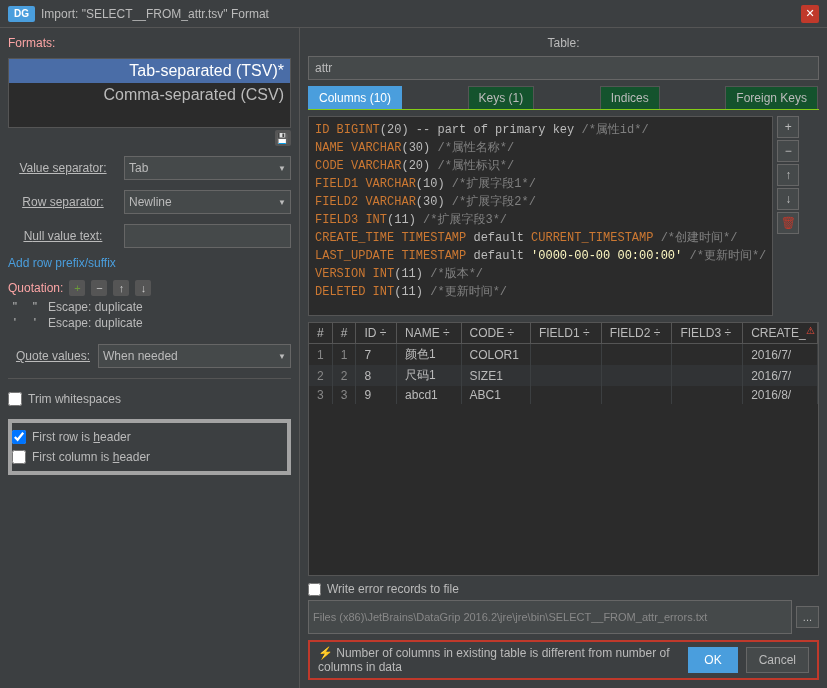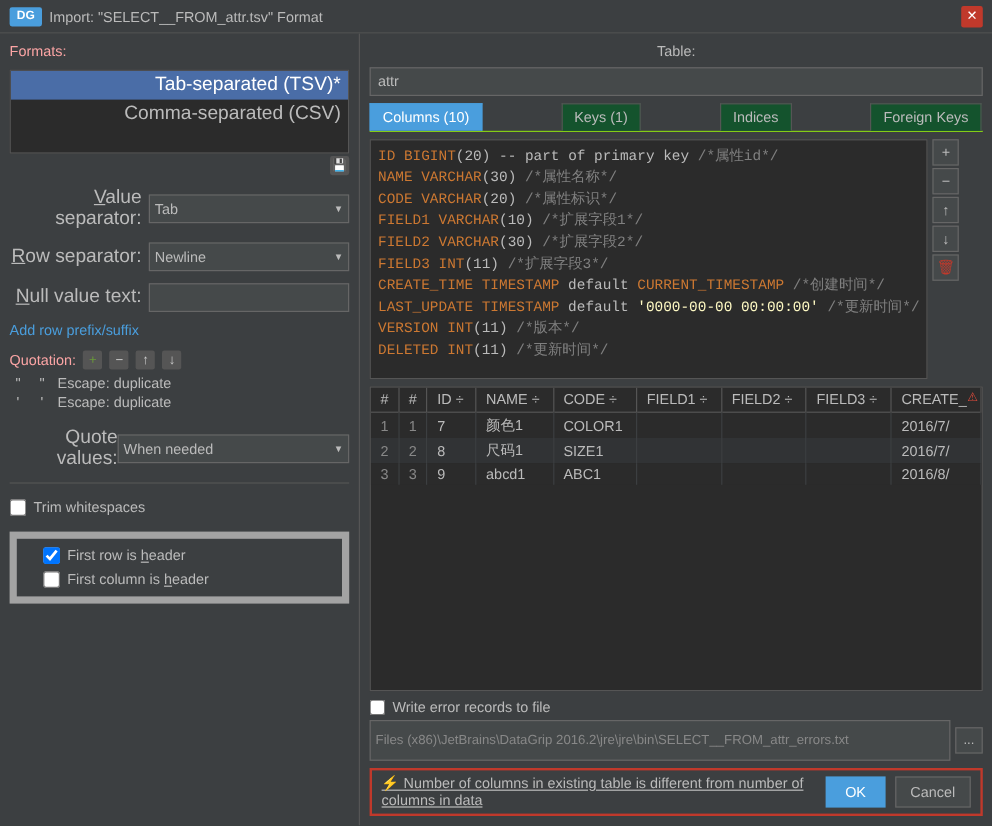--- a/index.html
+++ b/index.html
@@ -108,8 +108,9 @@
     .field-label {
       width: 110px;
       color: #bbbbbb;
-      font-size: 16px;
-      text-align: right;
+      font-size: 12px;
+      text-align: center;
+      text-decoration: underline;
     }
     .field-label u {
       text-decoration: underline;

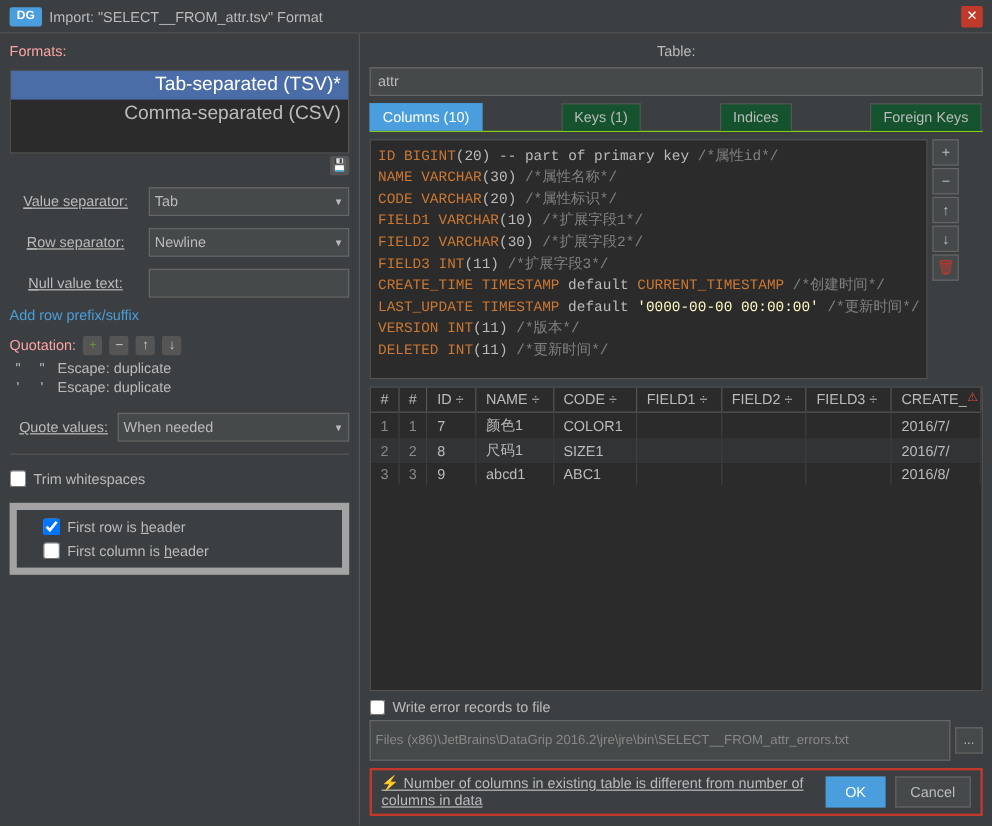--- a/index.html
+++ b/index.html
@@ -222,8 +222,8 @@
     .checkbox-label u { text-decoration: underline; }
 
     .checkbox-group-highlighted {
-      border: 6px solid #a3a3a3;
-      padding: 4px 22px;
+      border: 4px solid #a3a3a3;
+      padding: 4px 0;
       margin-top: 4px;
     }
 

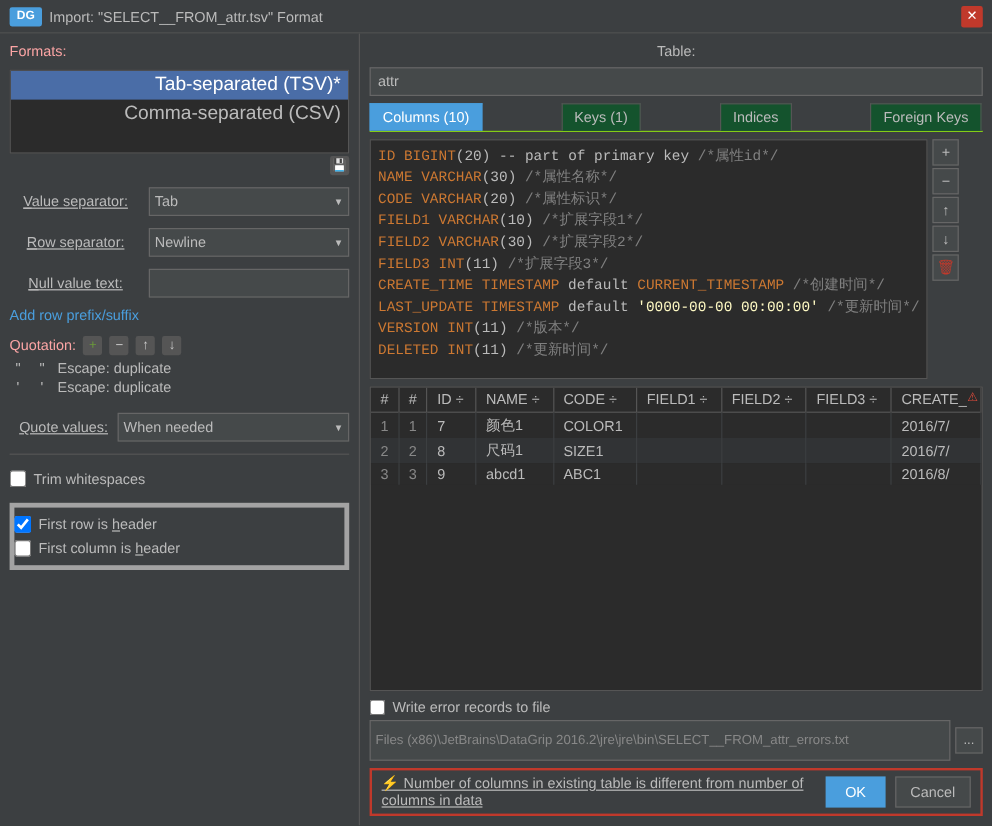--- a/index.html
+++ b/index.html
@@ -416,7 +416,6 @@
       flex: 1;
       color: #bbbbbb;
       font-size: 12px;
-      text-decoration: underline;
     }
     .ok-btn {
       background: #4a9edd;

